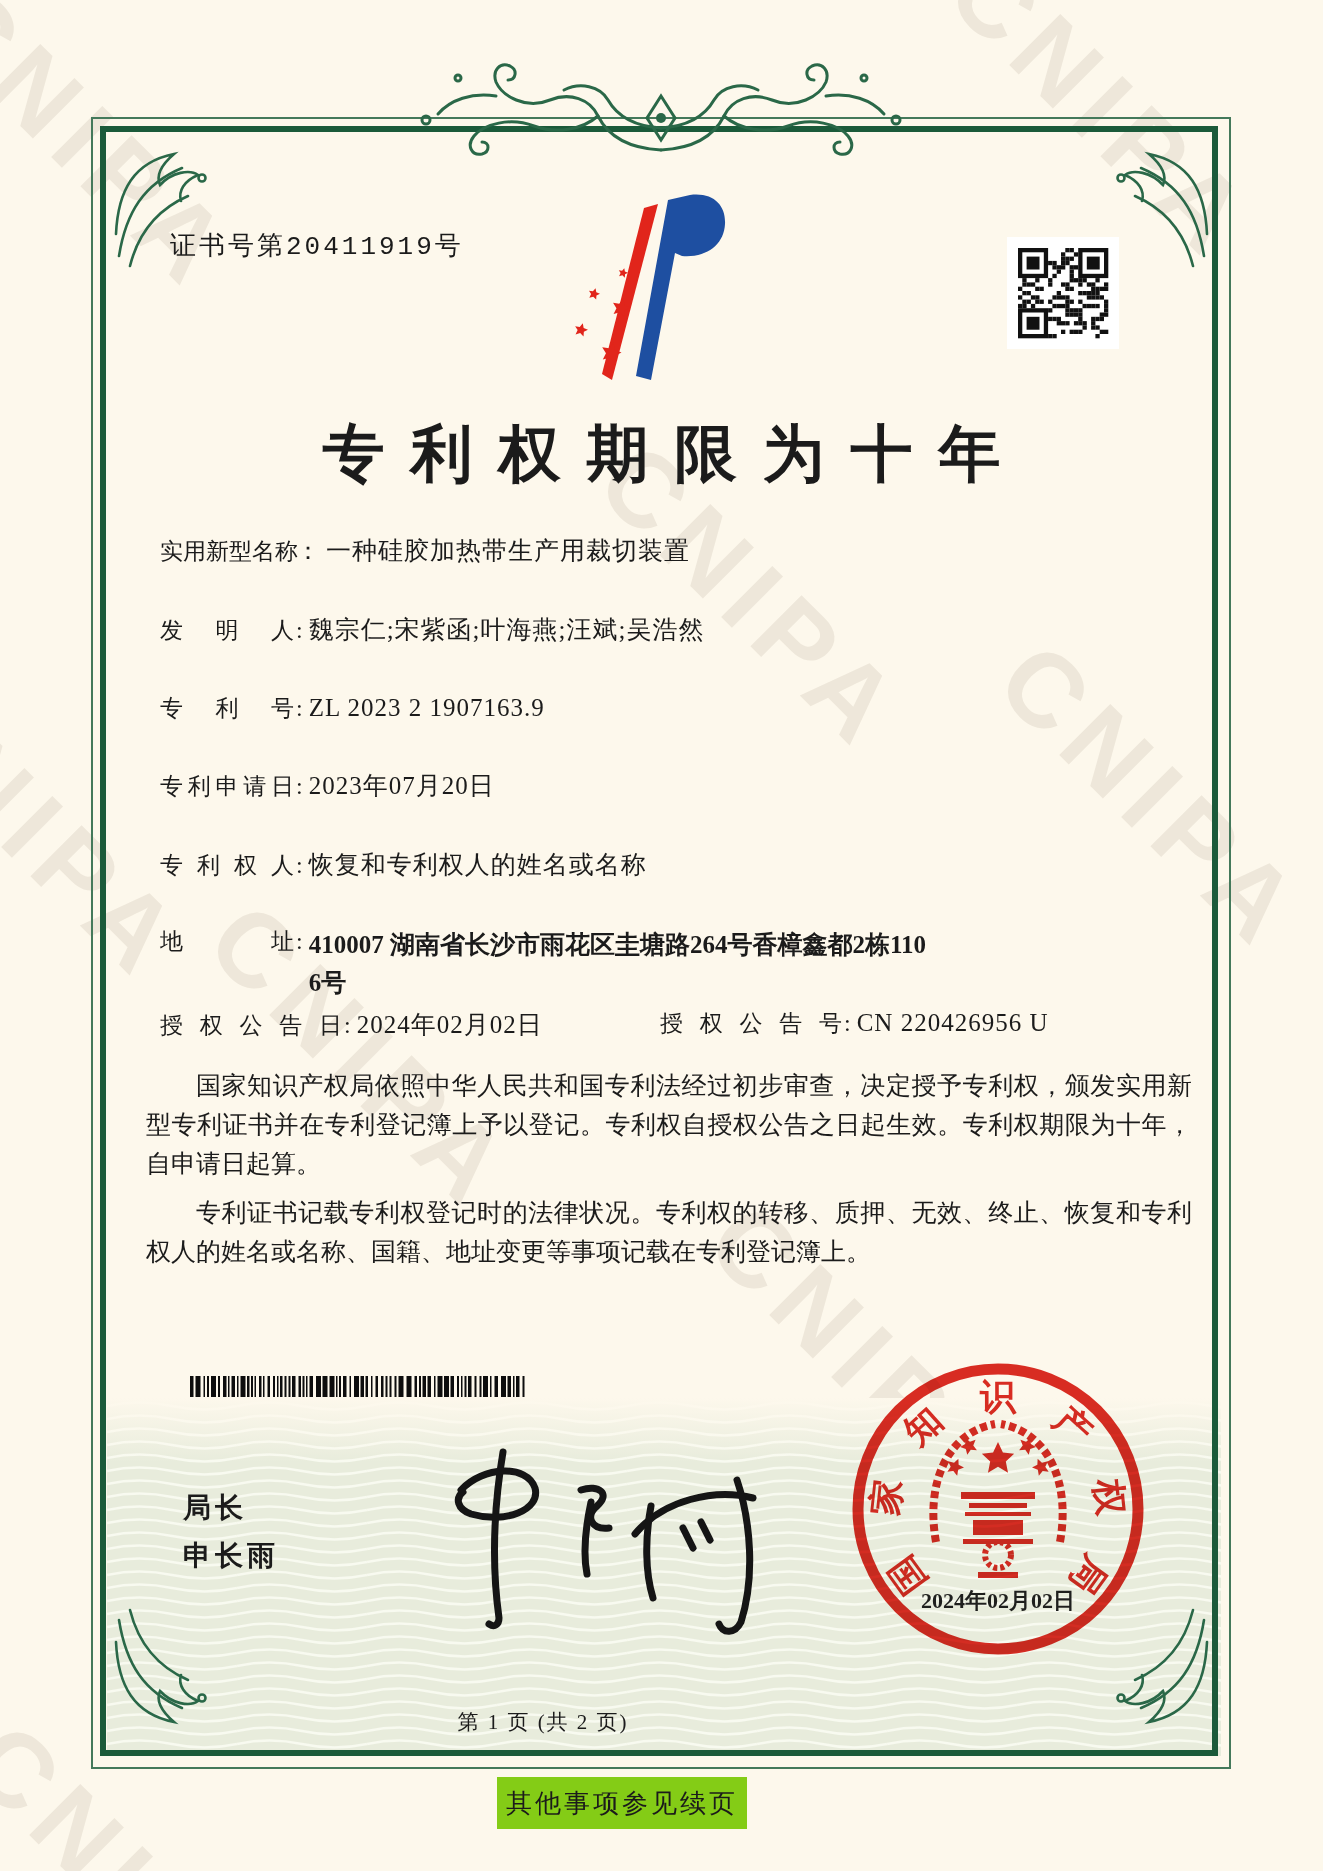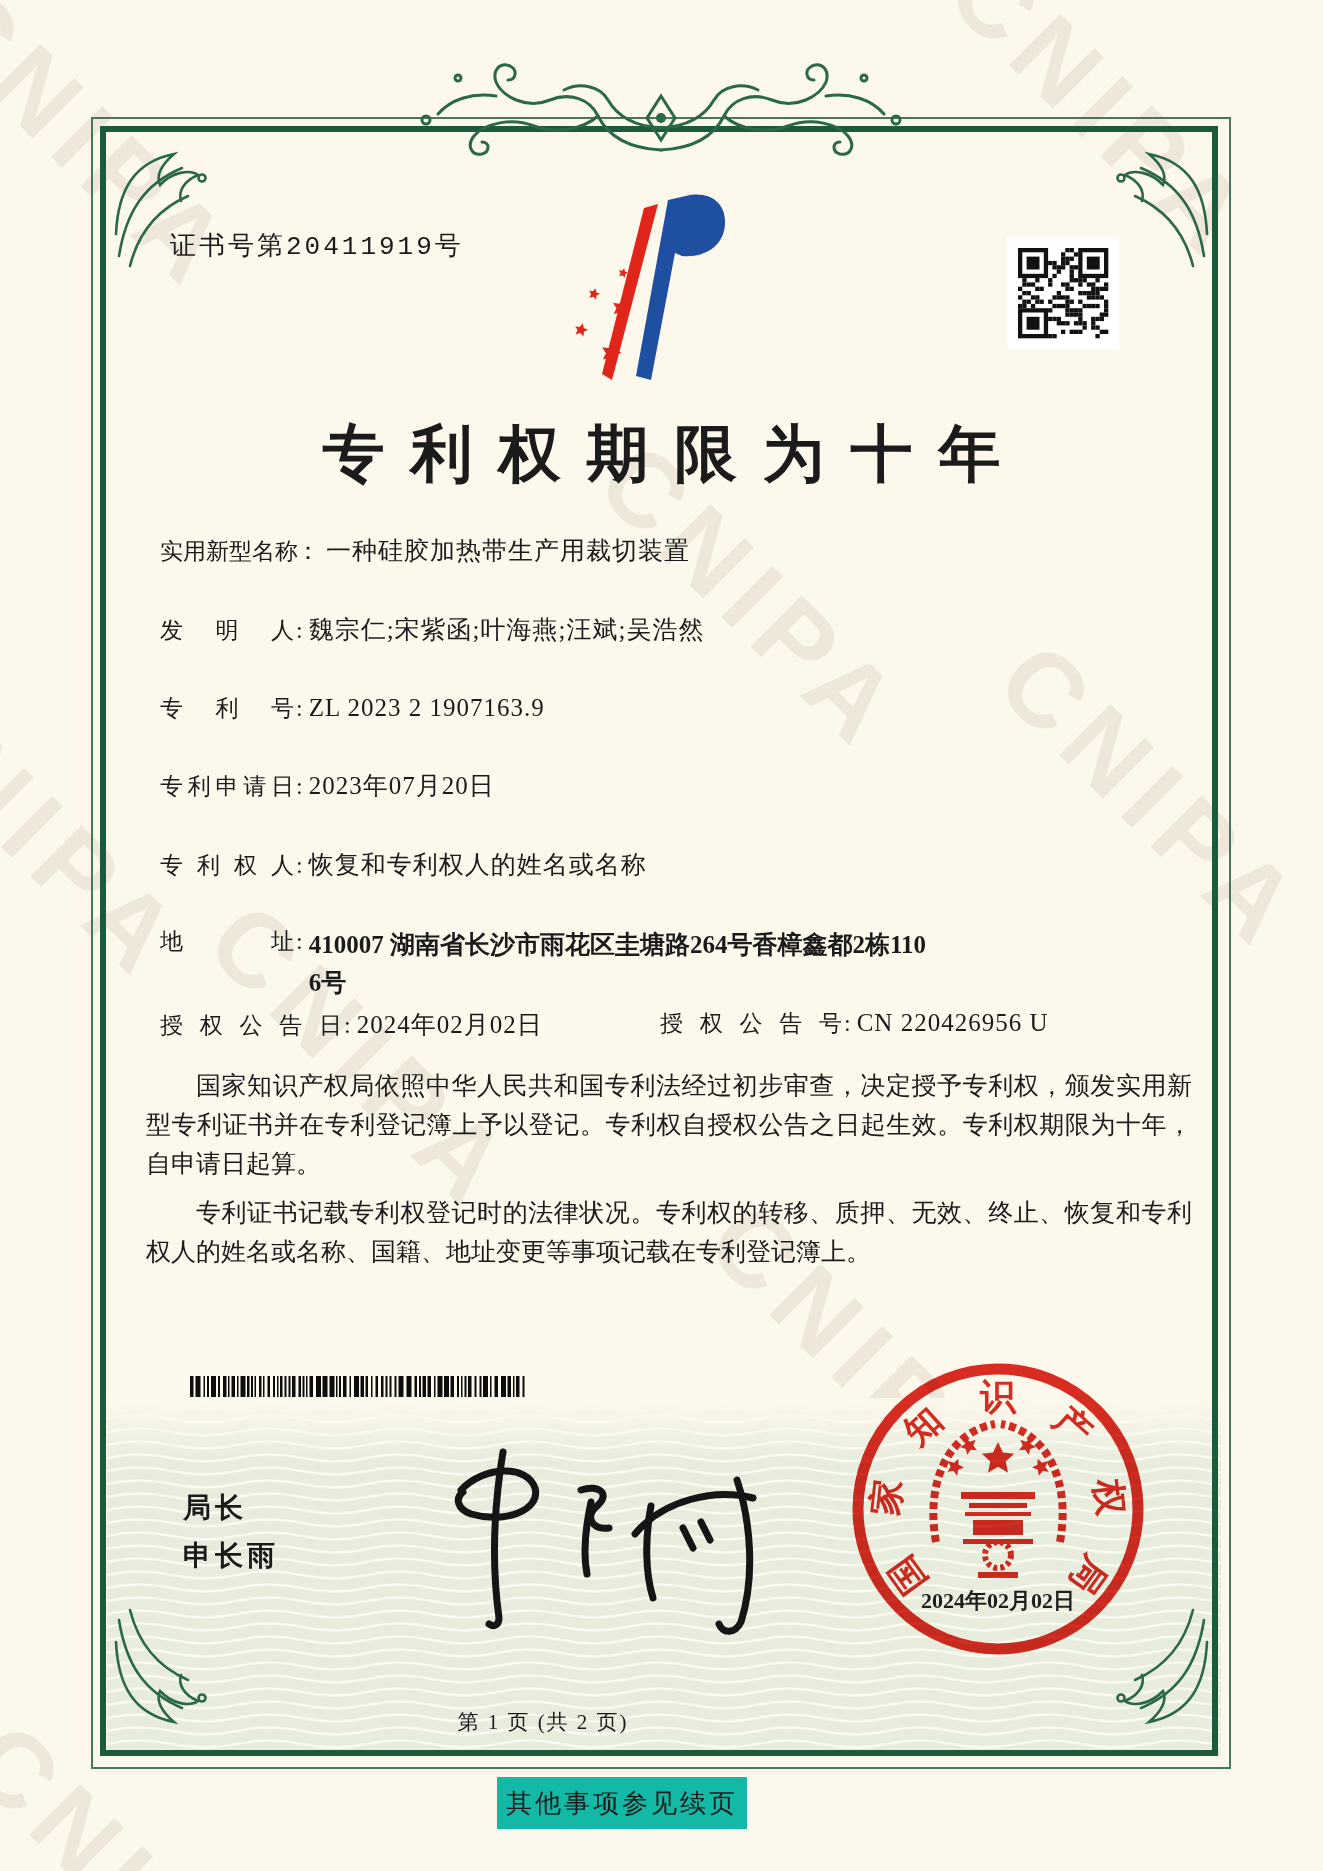--- a/index.html
+++ b/index.html
@@ -42,7 +42,7 @@
   .signature{position:absolute;left:385px;top:1438px;}
   .seal{position:absolute;left:845px;top:1356px;mix-blend-mode:multiply;}
   .page-info{position:absolute;left:0;top:1708px;width:1086px;text-align:center;font-size:21px;letter-spacing:2px;}
-  .cont{position:absolute;left:497px;top:1777px;width:250px;height:52px;background:#14b8a6;
+  .cont{position:absolute;left:497px;top:1777px;width:250px;height:52px;background:#84cc16;
         display:flex;align-items:center;justify-content:center;font-size:26px;letter-spacing:3px;}
 </style>
 </head>

